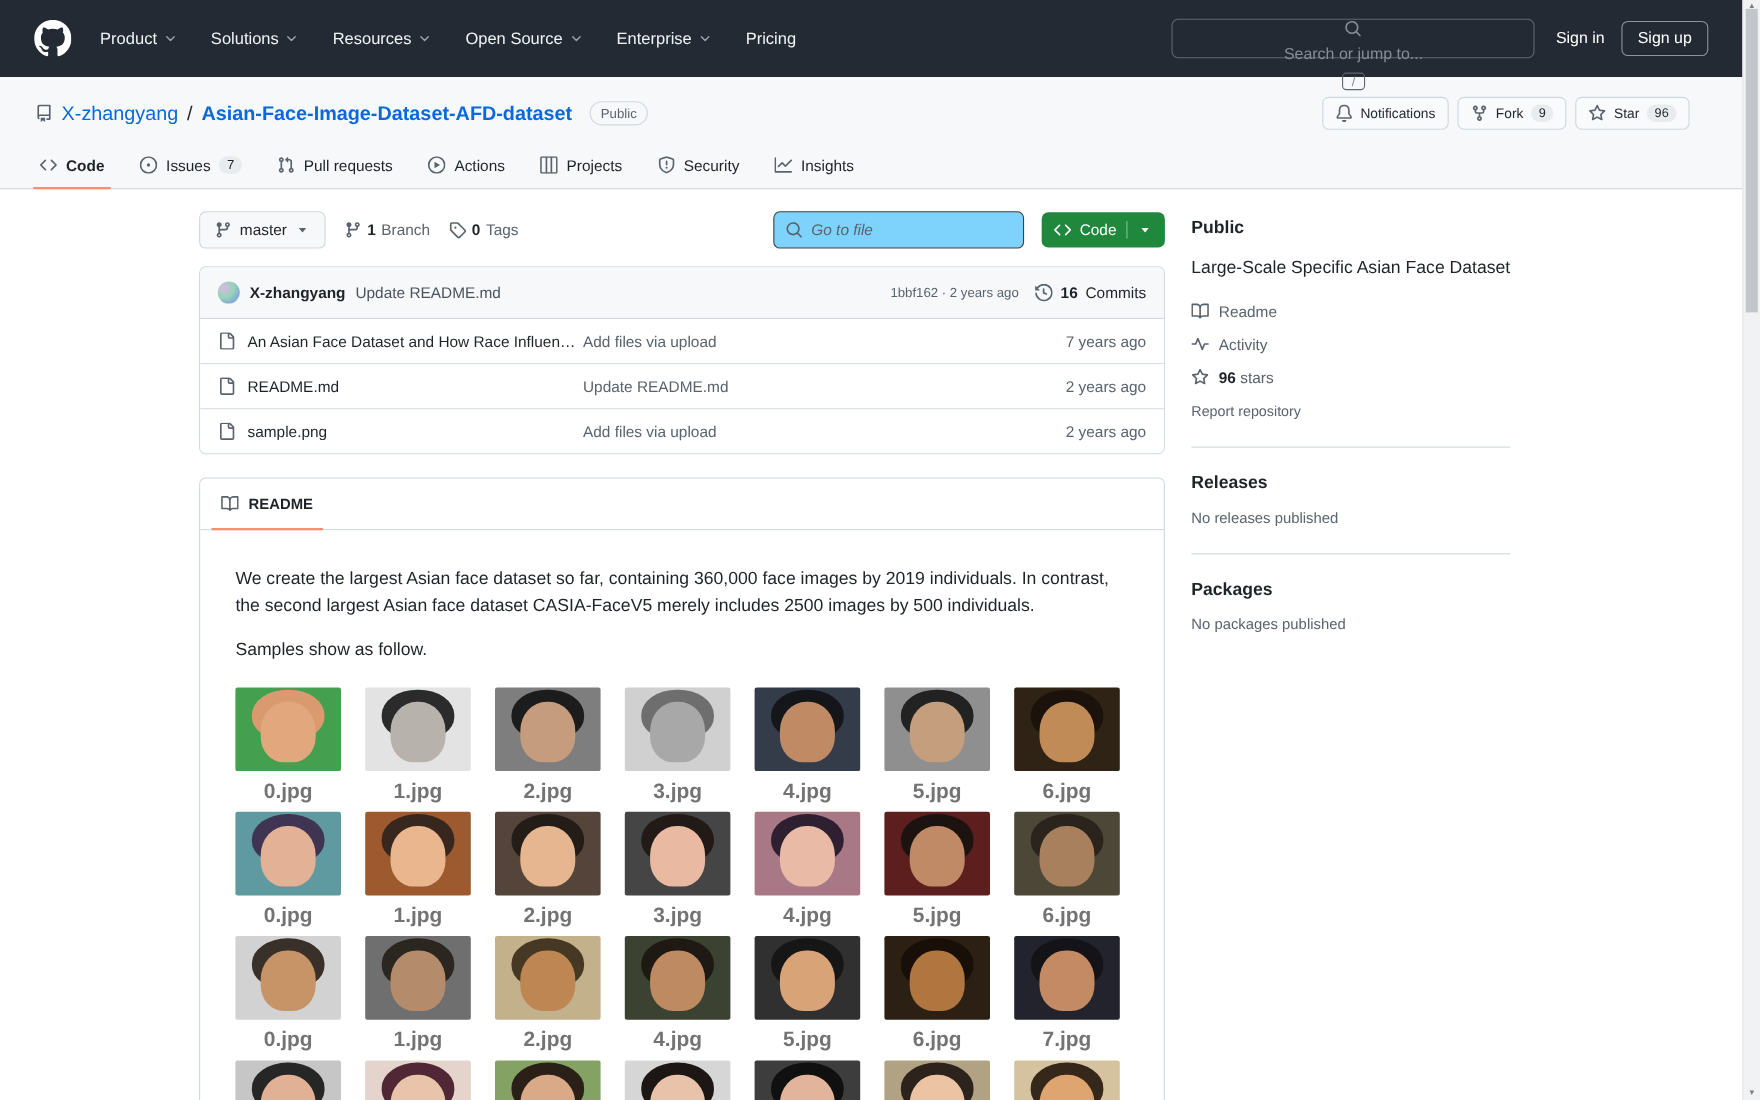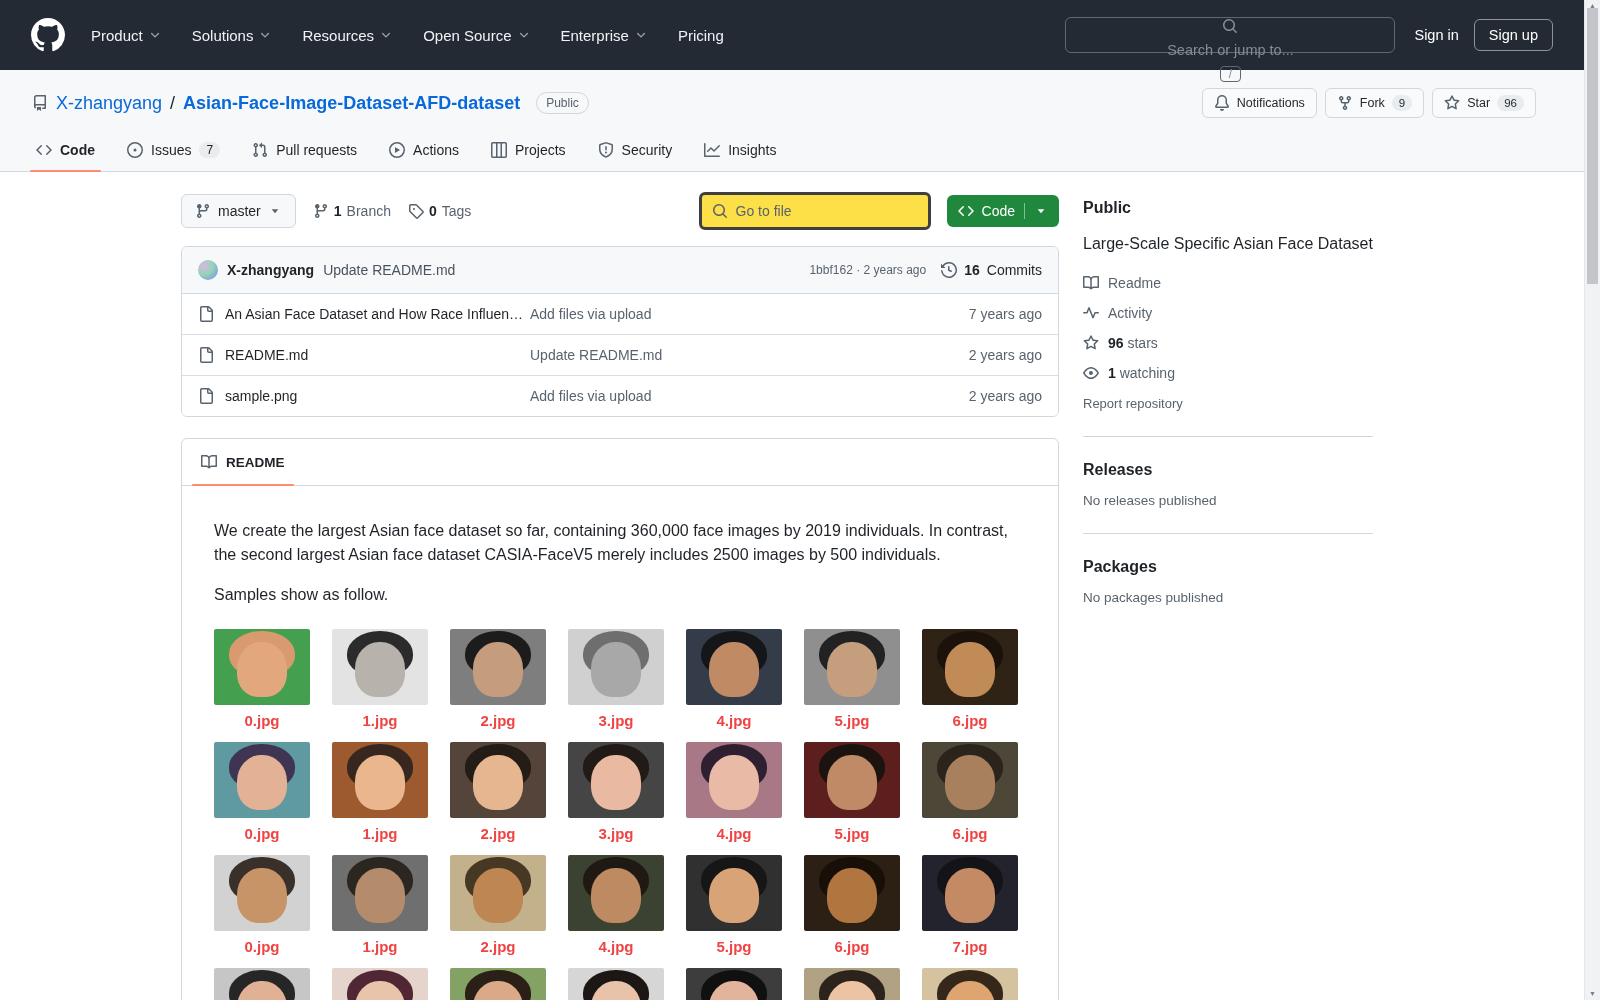--- a/index.html
+++ b/index.html
@@ -64,7 +64,7 @@
   .branch-meta{display:flex;align-items:center;gap:5px;margin-left:17px;font-size:14px;color:#59636e;cursor:pointer;}
   .branch-meta .ico{color:#59636e;}
   .branch-meta b{color:#1f2328;font-weight:700;}
-  .goto-box{margin-left:auto;width:206px;height:32px;border:3px solid #404040;border-radius:6px;background:#fde047;display:flex;align-items:center;gap:8px;padding:0 10px;color:#59636e;font-size:14px;cursor:text;}
+  .goto-box{margin-left:auto;width:206px;height:32px;border:1px solid #404040;border-radius:6px;background:#7dd3fc;display:flex;align-items:center;gap:8px;padding:0 10px;color:#59636e;font-size:14px;cursor:text;font-style:italic;}
   .code-btn{margin-left:16px;height:32px;display:flex;align-items:center;gap:8px;background:#1f883d;color:#fff;border-radius:6px;padding:0 11px;font-size:14px;font-weight:500;cursor:pointer;}
   .code-btn .vdiv{width:1px;height:16px;background:rgba(255,255,255,.45);margin:0 1px;}
 

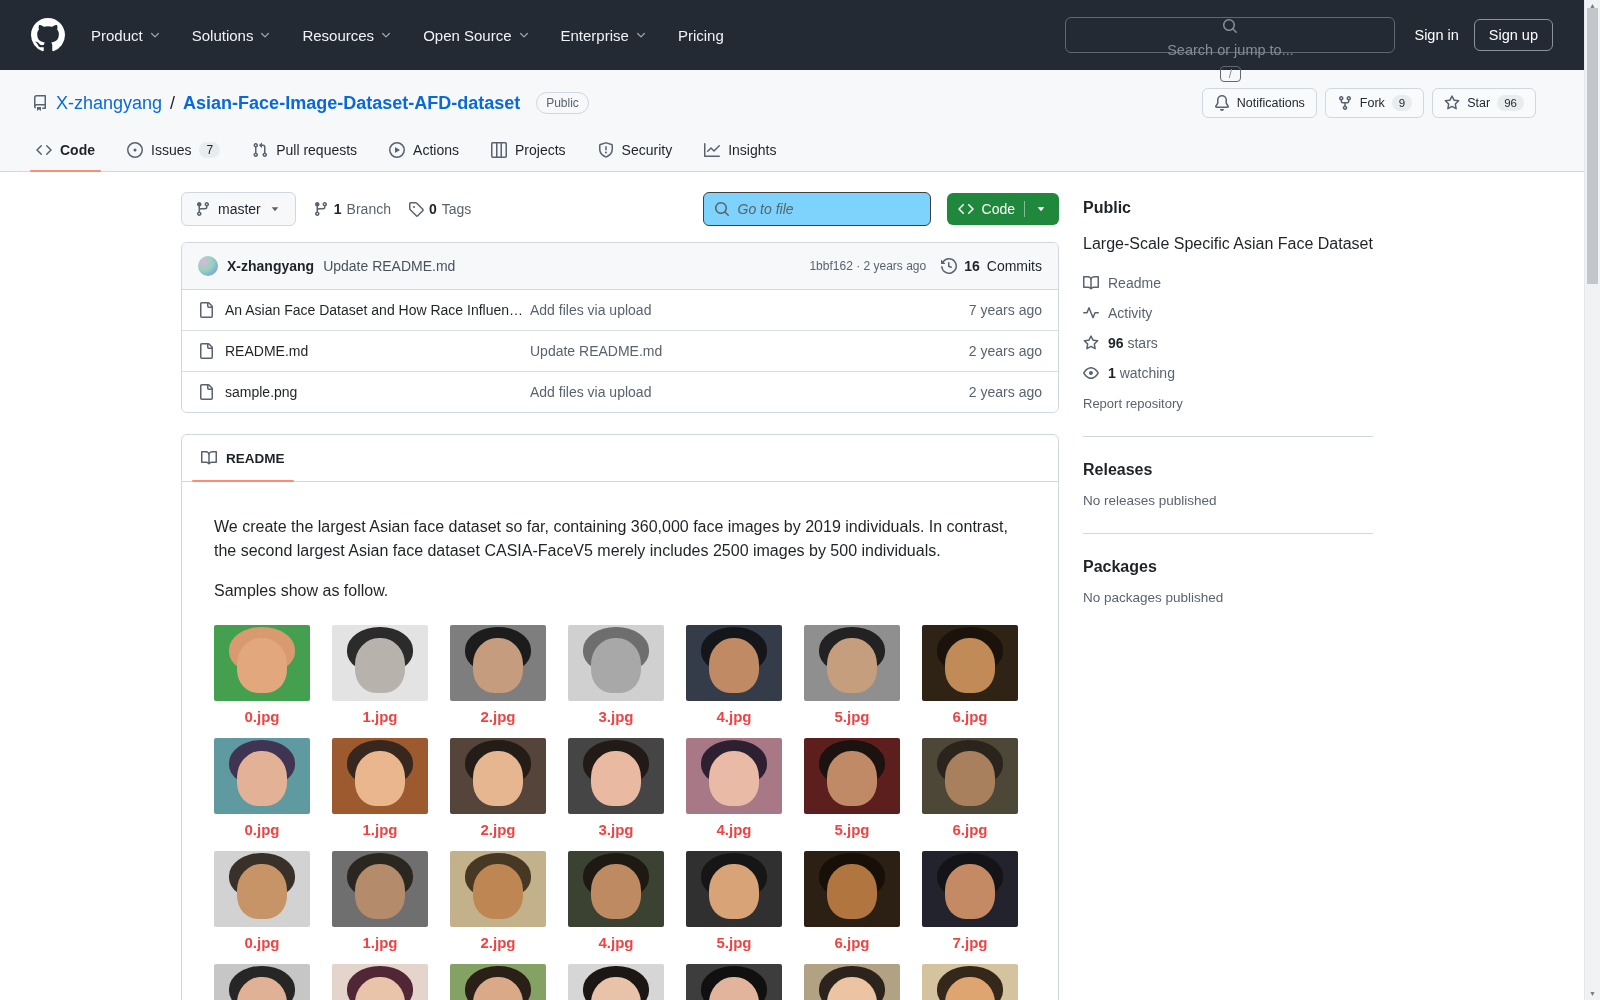--- a/index.html
+++ b/index.html
@@ -717,14 +717,6 @@
           </span>
         <span><b>96</b> <span>stars</span></span>
       </div>
-      <div class="about-item">
-        <span class="ico">
-            <svg width="16" height="16">
-              <use href="#i-eye"></use>
-            </svg>
-          </span>
-        <span><b>1</b> <span>watching</span></span>
-      </div>
     </div>
     <div class="report-link">Report repository</div>
     <div class="side-divider"></div>

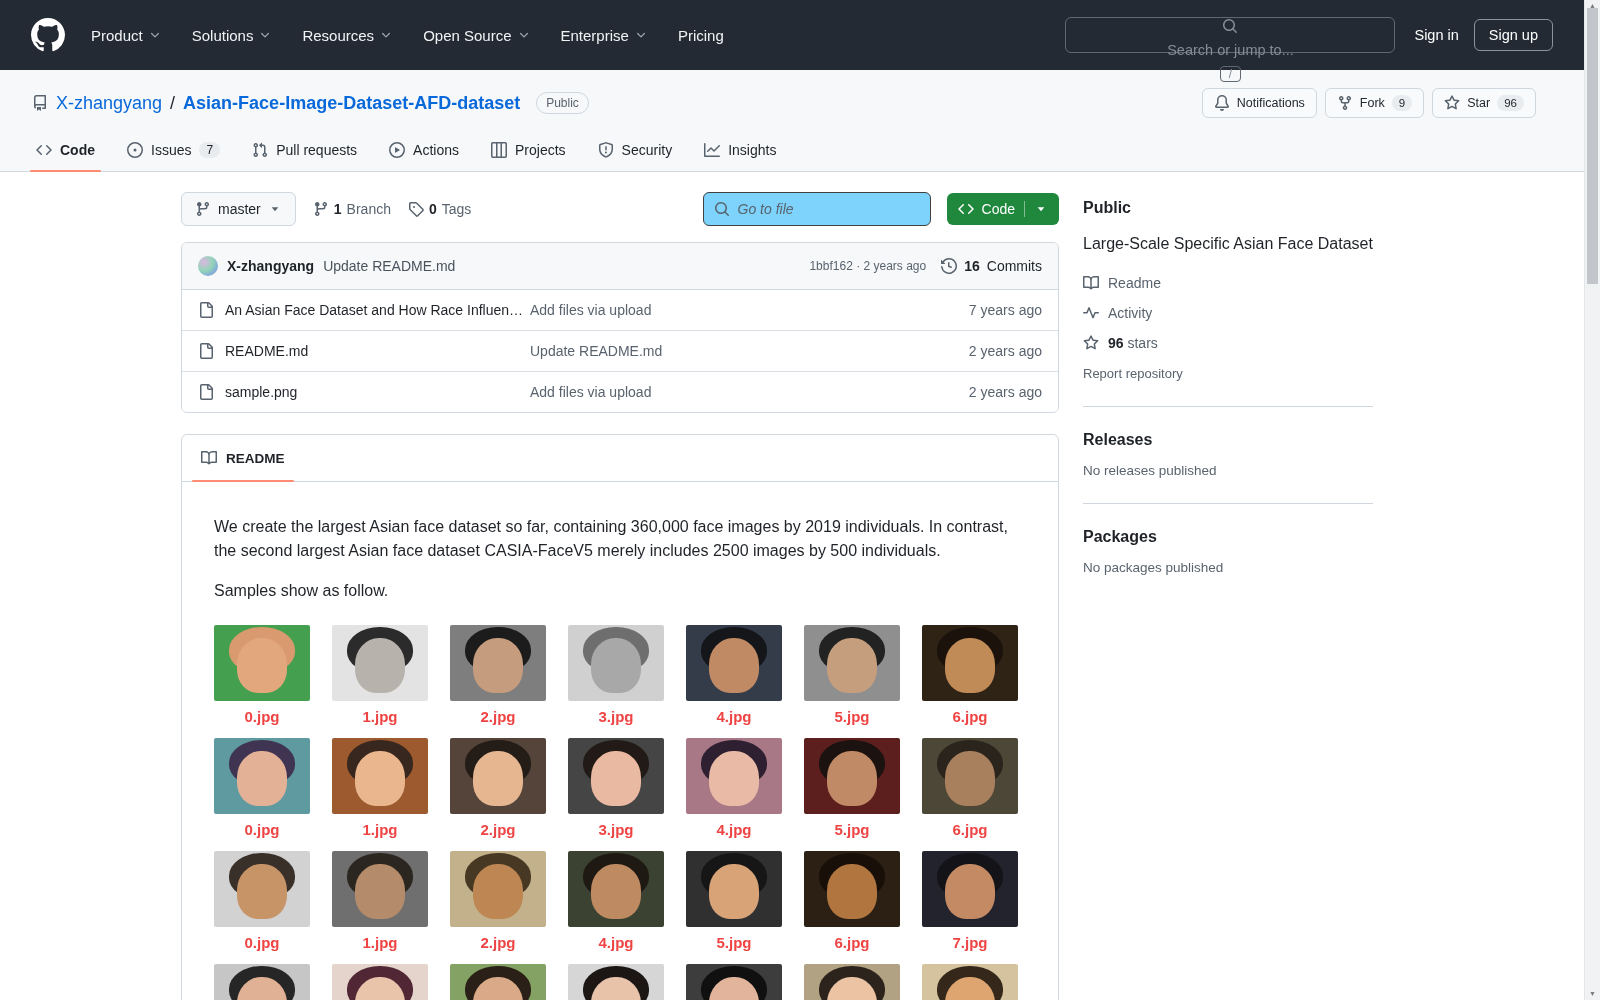--- a/index.html
+++ b/index.html
@@ -100,7 +100,7 @@
   .face-img{width:96px;height:76px;position:relative;overflow:hidden;border-radius:2px;}
   .face-img .hair{position:absolute;top:3%;left:16%;width:68%;height:60%;border-radius:50% 50% 46% 46%;}
   .face-img .skin{position:absolute;top:17%;left:24%;width:52%;height:72%;border-radius:48% 48% 42% 42%;}
-  .face-label{margin-top:5px;font-size:15px;font-weight:700;color:#ef4444;height:15px;}
+  .face-label{margin-top:5px;font-size:19px;font-weight:700;color:#737373;height:15px;}
 
   
   .about-h{margin-top:27px;font-size:16px;font-weight:700;}

